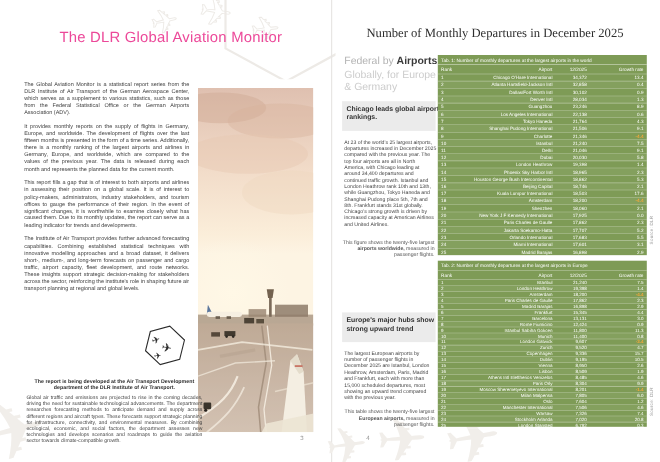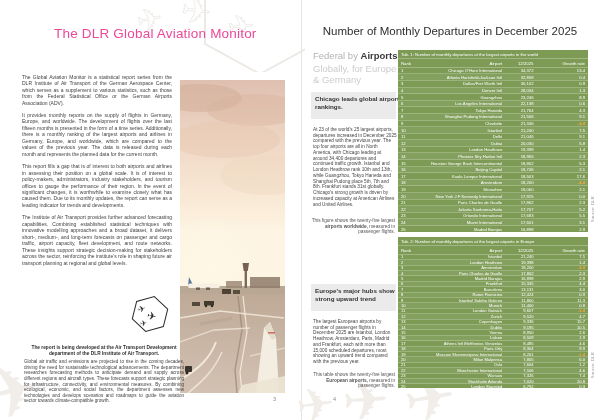--- a/index.html
+++ b/index.html
@@ -27,7 +27,7 @@
   .wm{color:#f1eeea;pointer-events:none;}
   .wm-plane{position:absolute;font-family:"DejaVu Sans",sans-serif;}
   
-  .rp-title{left:308px;top:25px;width:284px;text-align:center;font-size:11.5px;color:#2e2e2e;}
+  .rp-title{left:308px;top:25px;width:284px;text-align:center;font-size:11.5px;color:#2e2e2e;font-family:Liberation Serif, serif;}
   .sb-head{left:313px;top:50px;font-size:9.5px;color:#b3b3b3;}
   .sb-head b{color:#3a3a3a;}
   .sb-sub{left:313px;top:63px;font-size:9.5px;line-height:11px;color:#cccccc;width:90px;}

